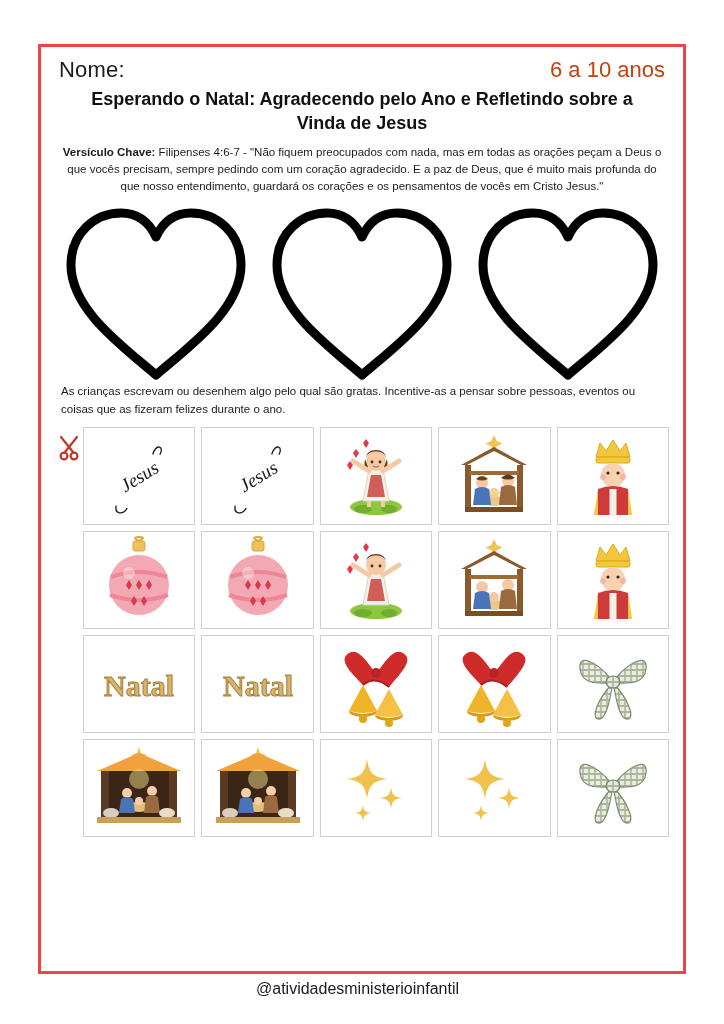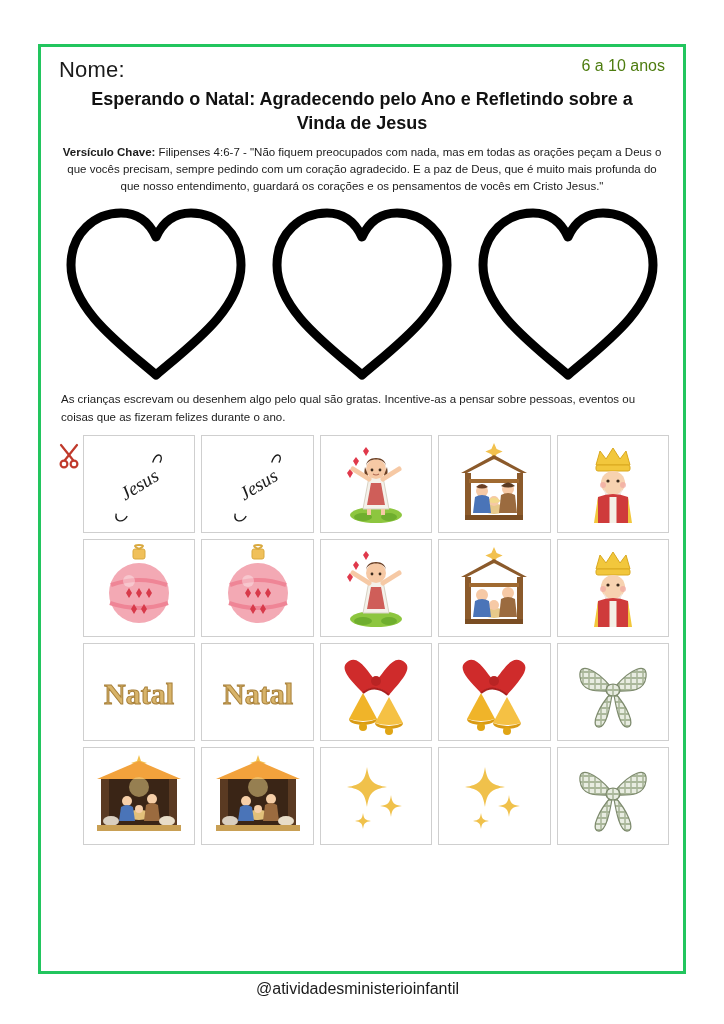--- a/index.html
+++ b/index.html
@@ -23,7 +23,7 @@
     top: 44px;
     width: 648px;
     height: 930px;
-    border: 3px solid #22c55e;
+    border: 3px solid #ef4444;
     background: #ffffff;
   }
   .inner {

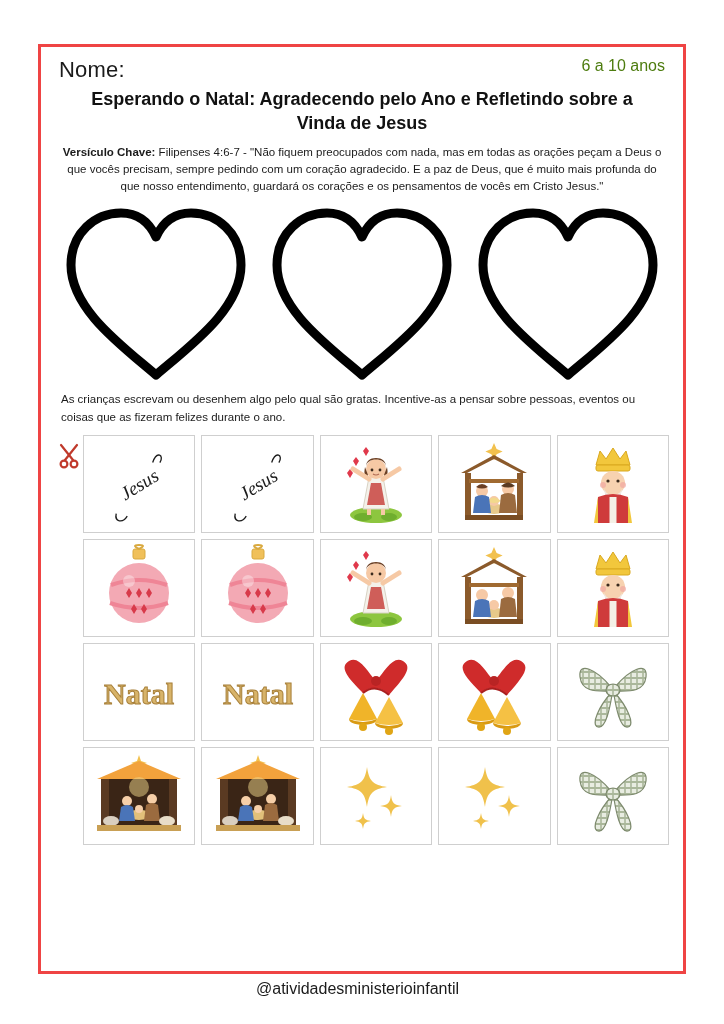--- a/index.html
+++ b/index.html
@@ -47,8 +47,8 @@
     letter-spacing: .2px;
   }
   .ages {
-    font-size: 16px;
-    color: #4d7c0f;
+    font-size: 22px;
+    color: #c2410c;
   }
 
   .title {

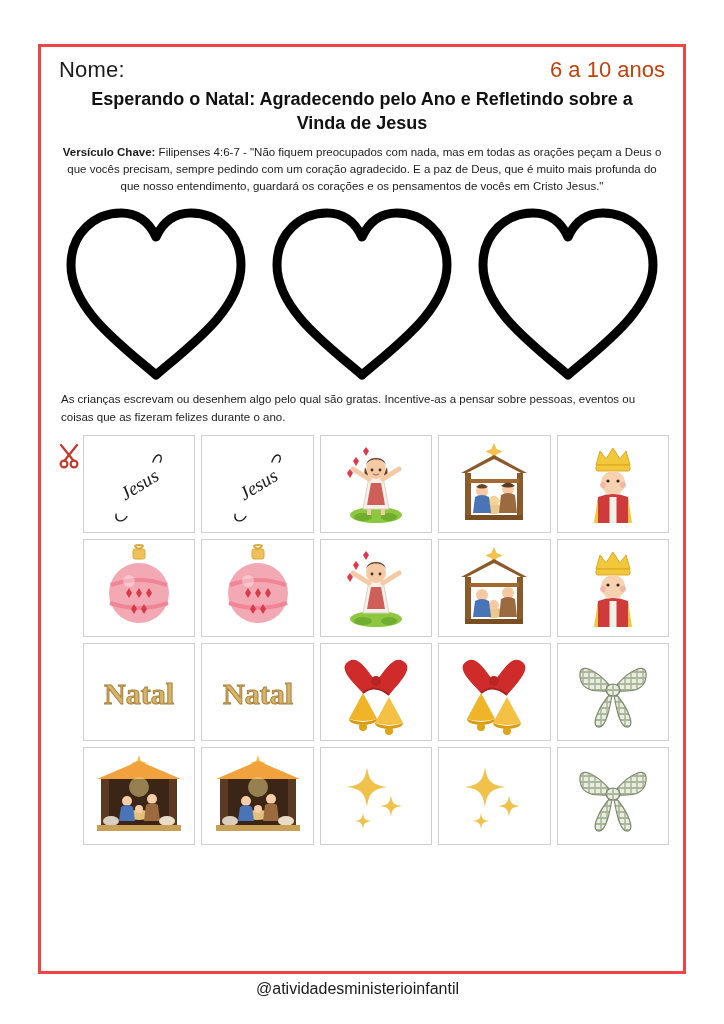--- a/index.html
+++ b/index.html
@@ -81,7 +81,7 @@
   .heart-svg { display: block; }
 
   .instr {
-    margin-top: 8px;
+    margin-top: 0;
     font-size: 11.5px;
     line-height: 1.55;
     color: #1b1b1b;

